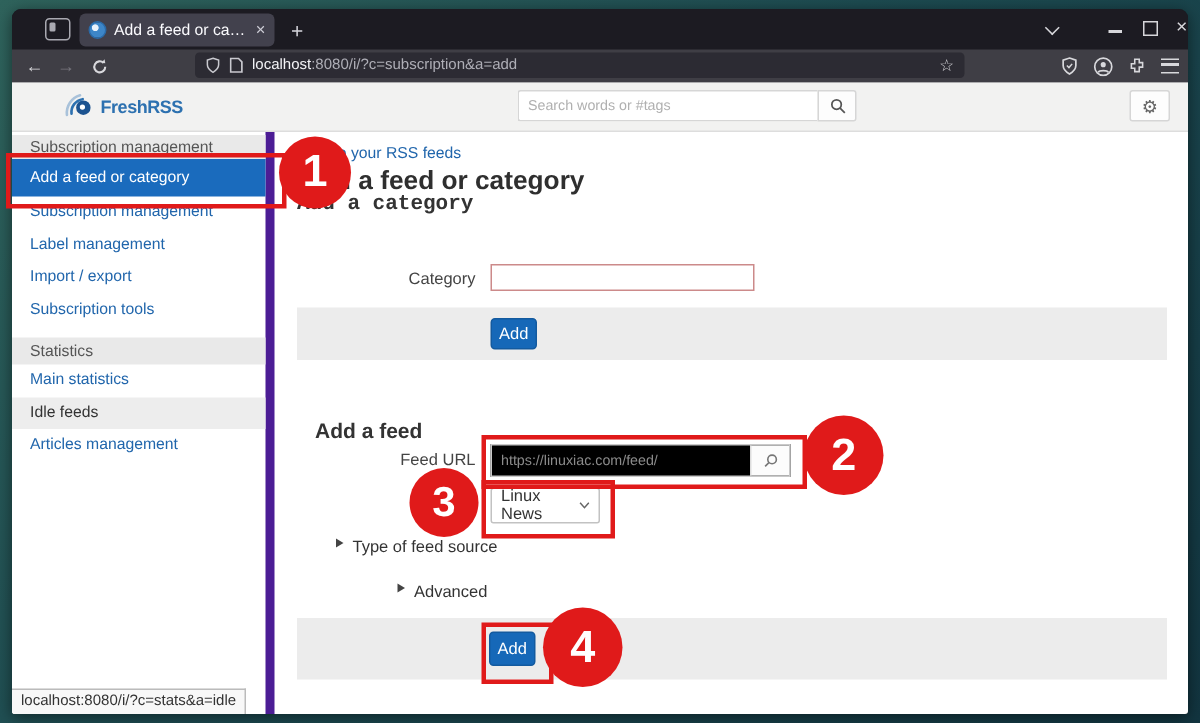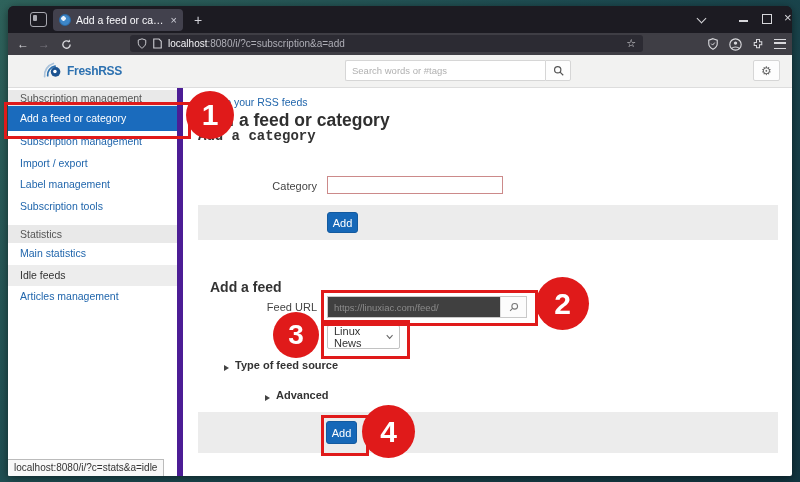--- a/index.html
+++ b/index.html
@@ -201,8 +201,8 @@
         <div class="side-header">Subscription management</div>
         <div class="side-item selected">Add a feed or category</div>
         <div class="side-item">Subscription management</div>
+        <div class="side-item">Label management</div>
         <div class="side-item">Import / export</div>
-        <div class="side-item">Label management</div>
         <div class="side-item">Subscription tools</div>
         <div class="side-header second">Statistics</div>
         <div class="side-item">Main statistics</div>

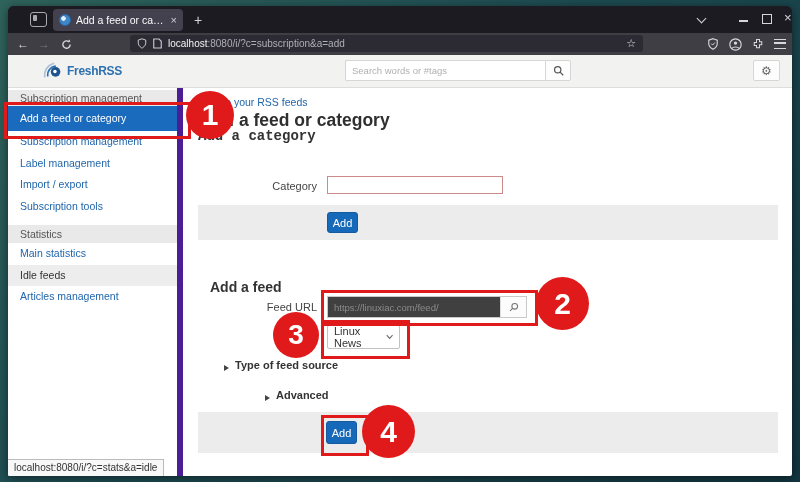--- a/index.html
+++ b/index.html
@@ -77,7 +77,7 @@
   .btn-add{position:absolute;background:#1668b8;color:#fff;border:1px solid #135a9f;border-radius:3px;
     font-size:11px;display:flex;align-items:center;justify-content:center;padding:0;}
   .feed-input-wrap{position:absolute;left:319px;top:241px;width:200px;height:22px;box-sizing:border-box;
-    border:1px solid #c9c9c9;background:#404040;display:flex;align-items:center;}
+    border:1px solid #c9c9c9;background:#000000;display:flex;align-items:center;}
   .feed-input{flex:1;border:none;outline:none;font-size:9.5px;color:#8b8b8b;padding:0 6px;min-width:0;background:transparent;}
   .loupe-btn{width:26px;height:100%;border-left:1px solid #ddd;display:flex;align-items:center;
     justify-content:center;background:#fcfcfc;box-sizing:border-box;}

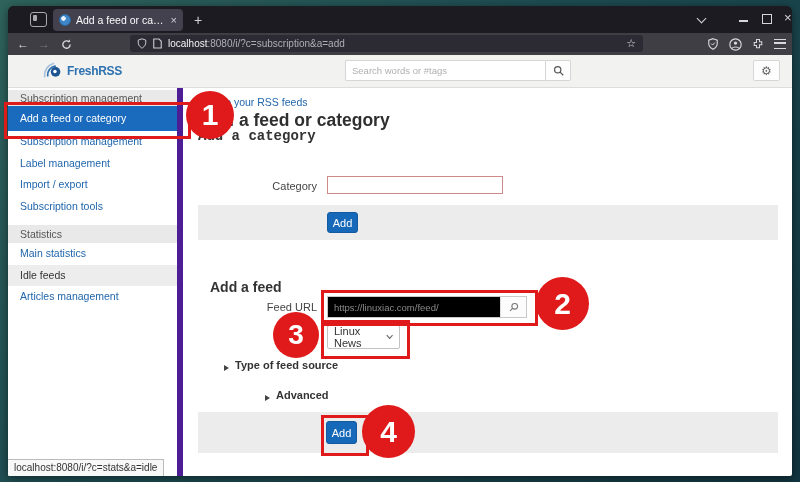--- a/index.html
+++ b/index.html
@@ -85,7 +85,7 @@
     border:1px solid #c2c2c2;background:#fff;border-radius:2px;display:flex;align-items:center;
     padding:0 6px;justify-content:space-between;}
   .cat-select span{font-size:11px;color:#333;}
-  .toggle{position:absolute;display:flex;align-items:flex-end;gap:6px;font-size:11px;color:#333;font-weight:bold;}
+  .toggle{position:absolute;display:flex;align-items:flex-start;gap:6px;font-size:11px;color:#333;}
   .tri{width:0;height:0;border-left:5px solid #444;border-top:3.5px solid transparent;
     border-bottom:3.5px solid transparent;}
   .status-tip{position:absolute;left:0;bottom:0;height:16px;background:#f8f8f8;

